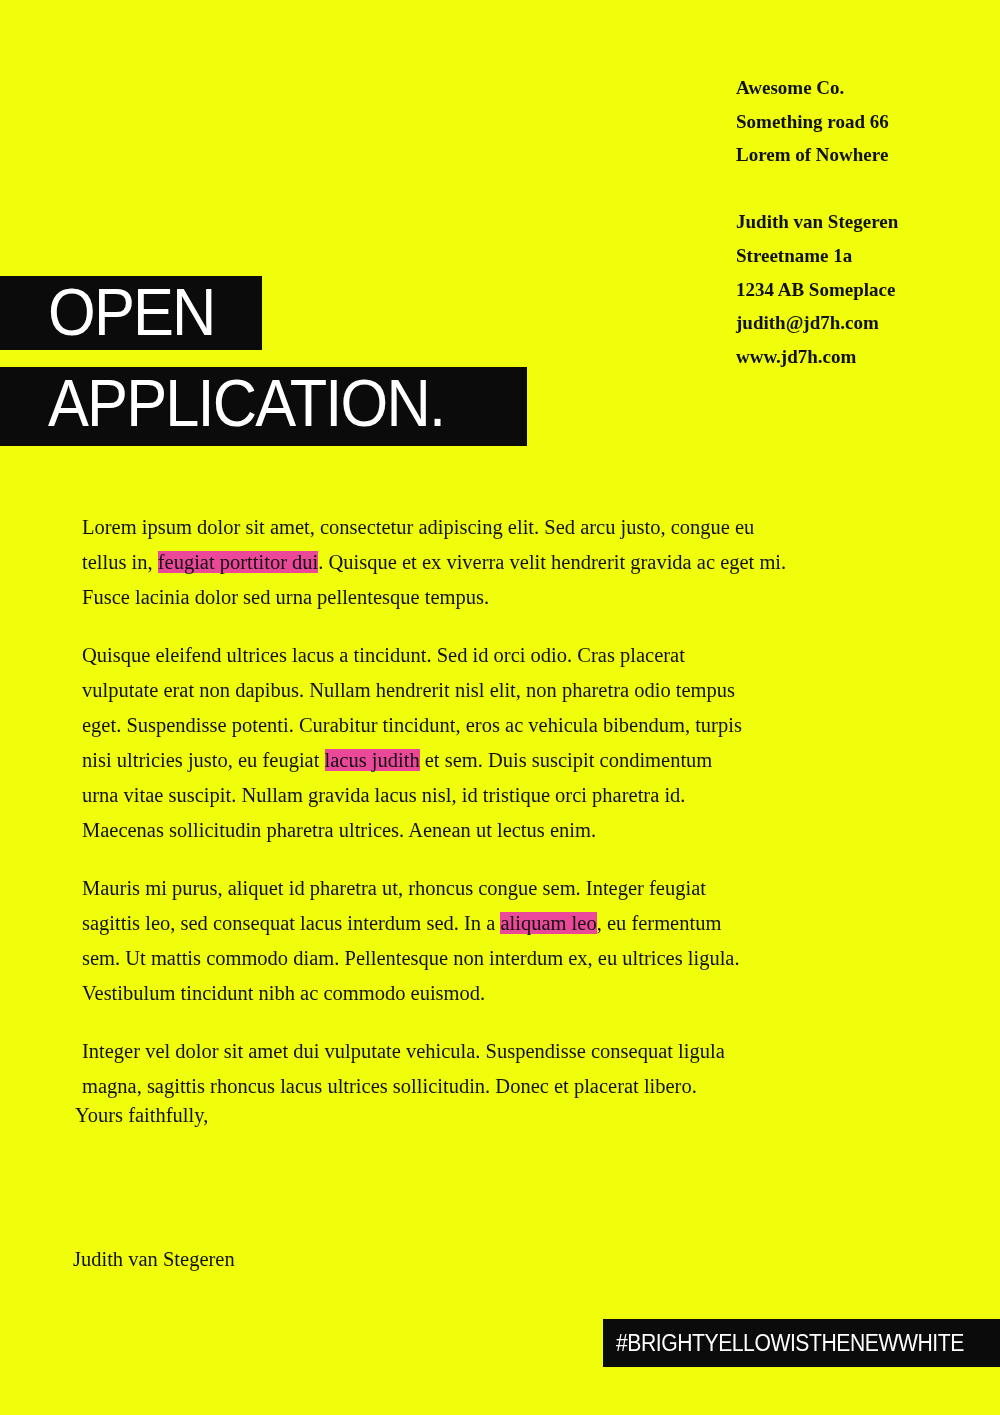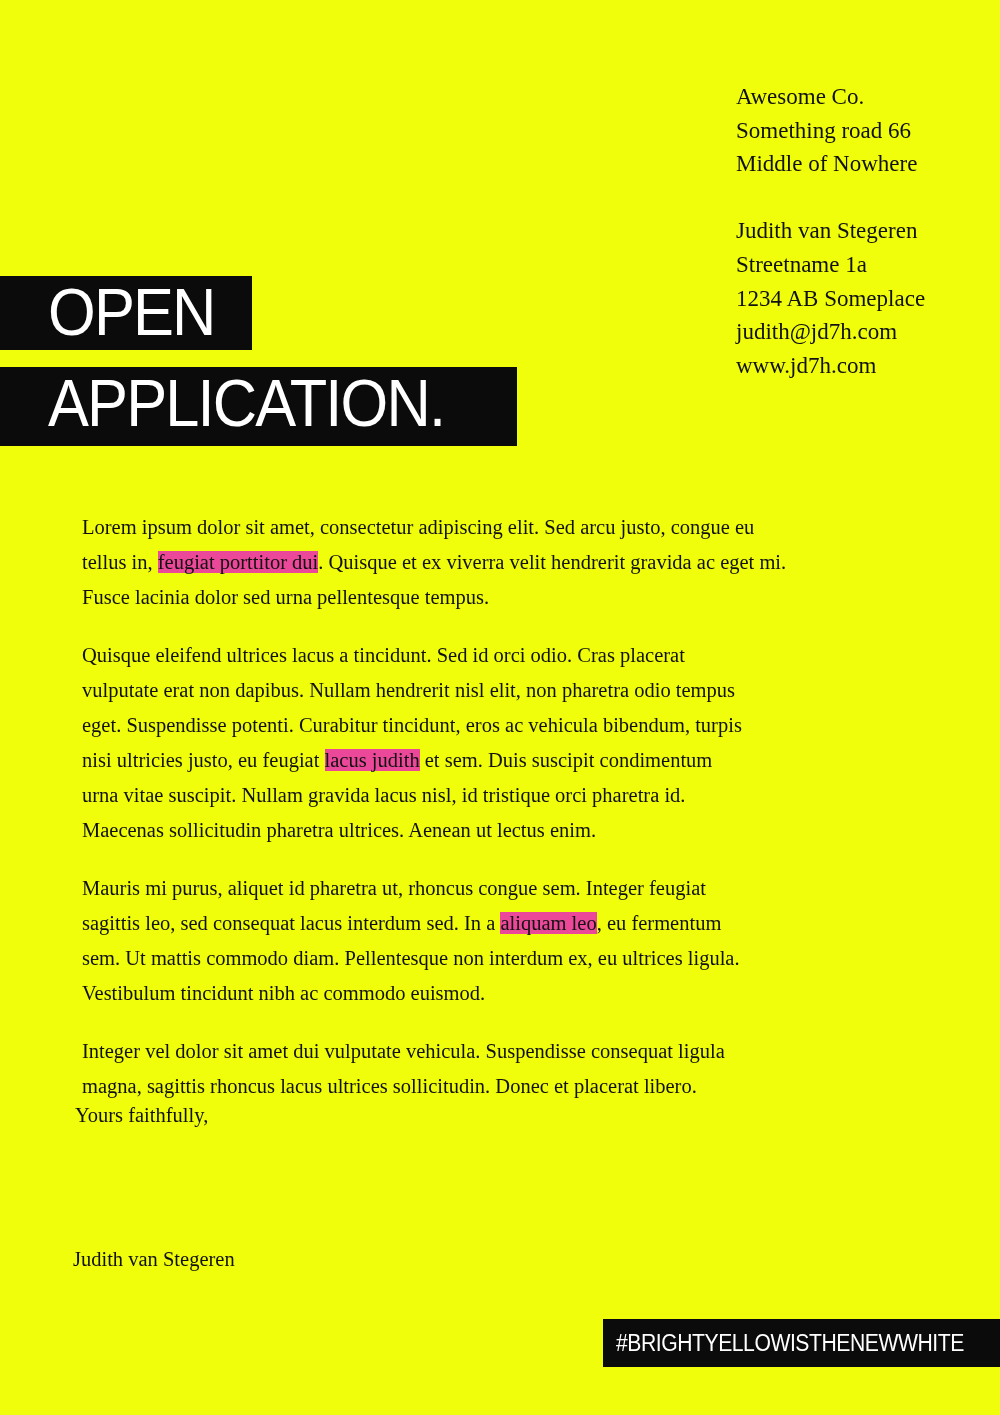--- a/index.html
+++ b/index.html
@@ -5,7 +5,7 @@
   html, body { margin:0; padding:0; }
   body { width:1000px; height:1415px; background:#f0fe0b; position:relative; overflow:hidden;
          font-family:"Liberation Serif", serif; color:#111; }
-  .addr { position:absolute; left:736px; top:80px; font-size:23px; line-height:33.6px; }
+  .addr { position:absolute; left:736px; top:71px; font-size:19px; line-height:33.6px;font-weight:bold; }
   .addr .gap { height:33.6px; }
   .title-box { position:absolute; left:0; background:#0b0b0b; color:#fff;
                font-family:"DejaVu Sans", sans-serif; font-weight:normal; letter-spacing:-2px; }

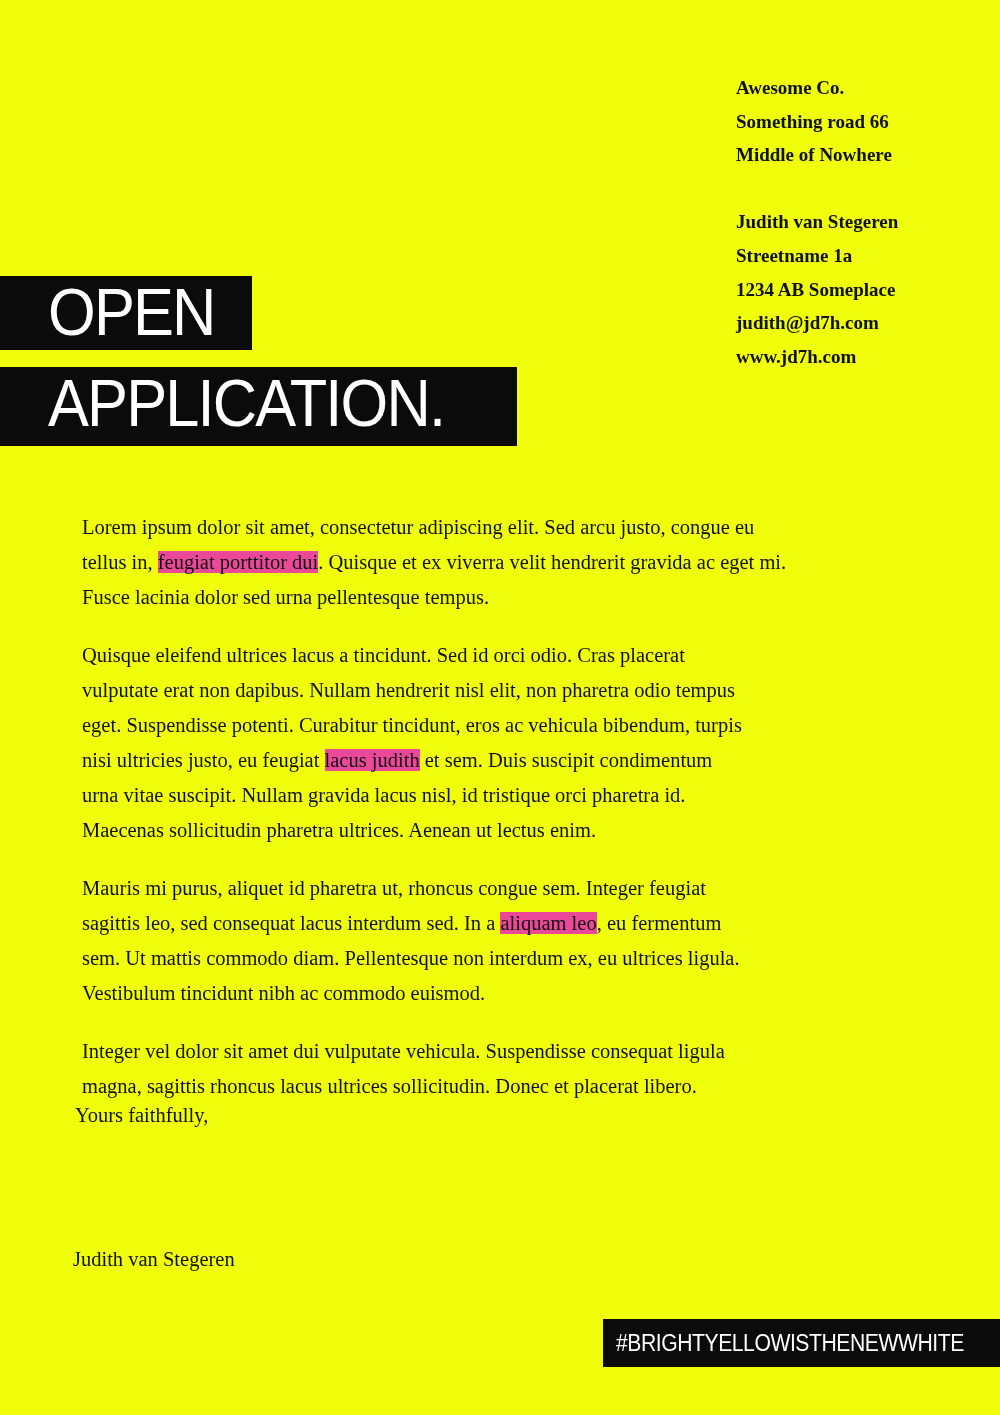--- a/index.html
+++ b/index.html
@@ -28,7 +28,7 @@
 <div class="addr">
   <div>Awesome Co.</div>
   <div>Something road 66</div>
-  <div>Middle of Nowhere</div>
+  <div>Lorem of Nowhere</div>
   <div class="gap"></div>
   <div>Judith van Stegeren</div>
   <div>Streetname 1a</div>

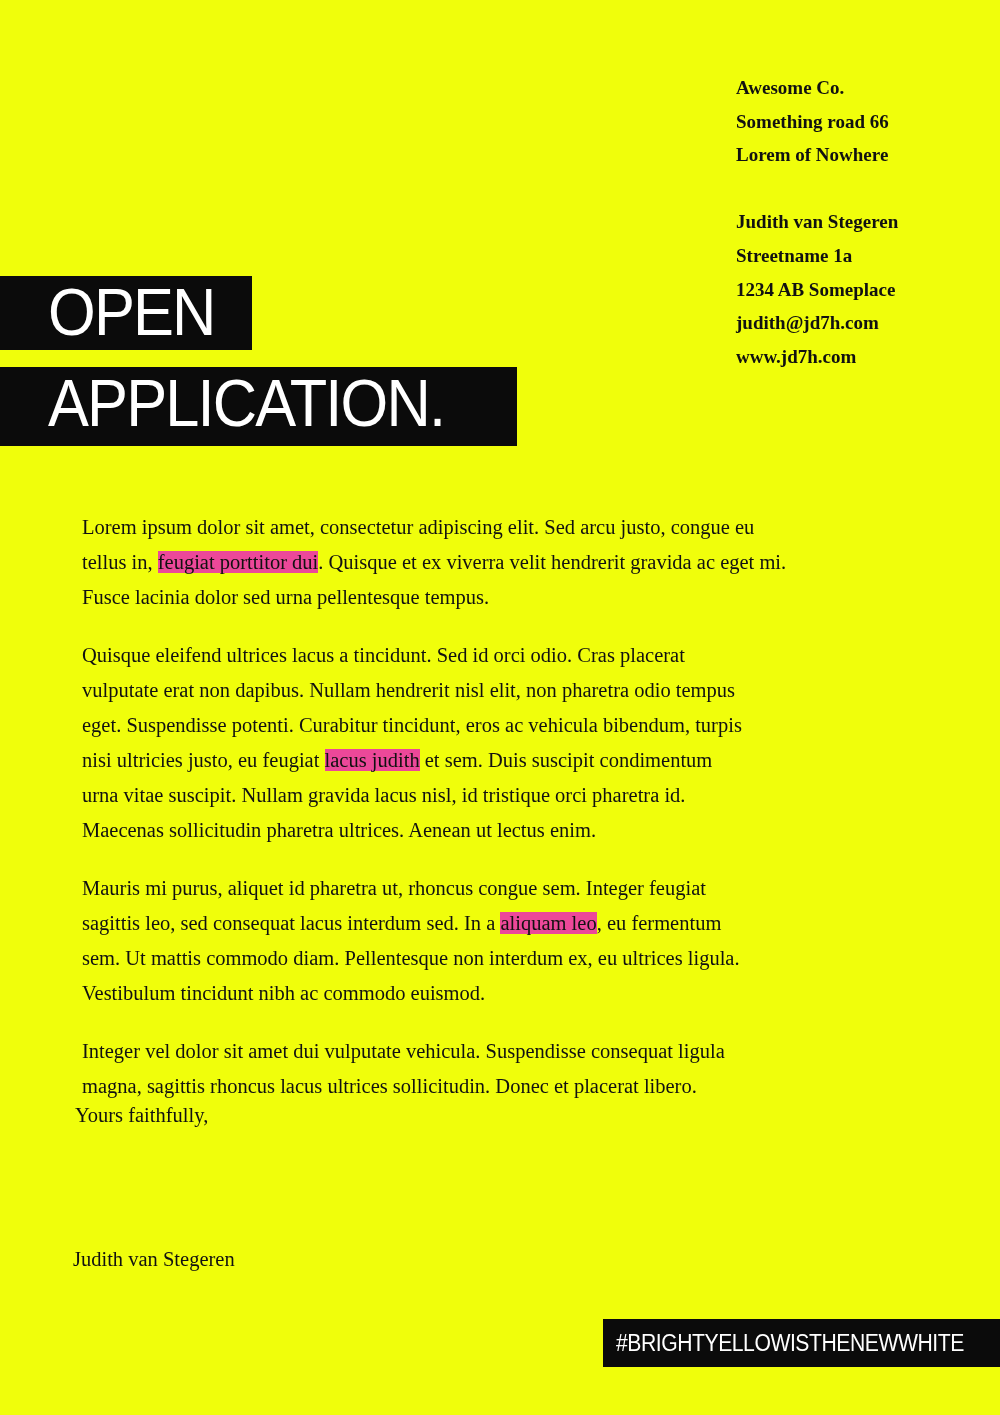--- a/index.html
+++ b/index.html
@@ -8,7 +8,7 @@
   .addr { position:absolute; left:736px; top:71px; font-size:19px; line-height:33.6px;font-weight:bold; }
   .addr .gap { height:33.6px; }
   .title-box { position:absolute; left:0; background:#0b0b0b; color:#fff;
-               font-family:"DejaVu Sans", sans-serif; font-weight:normal; letter-spacing:-2px; }
+               font-family:"DejaVu Sans", sans-serif; font-weight:normal; letter-spacing:-2px;padding-left:10px; }
   .t1 { top:276px; width:252px; height:74px; }
   .t2 { top:367px; width:517px; height:79px; }
   .title-box span { position:absolute; left:48px; top:-2px; font-size:66px; line-height:76px; font-family:"Liberation Sans", sans-serif; transform:scaleX(0.93); transform-origin:left; }

